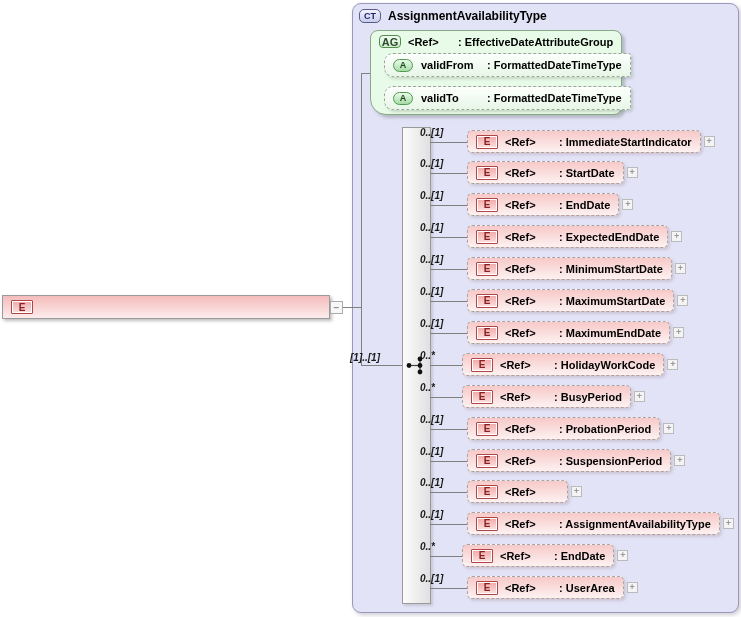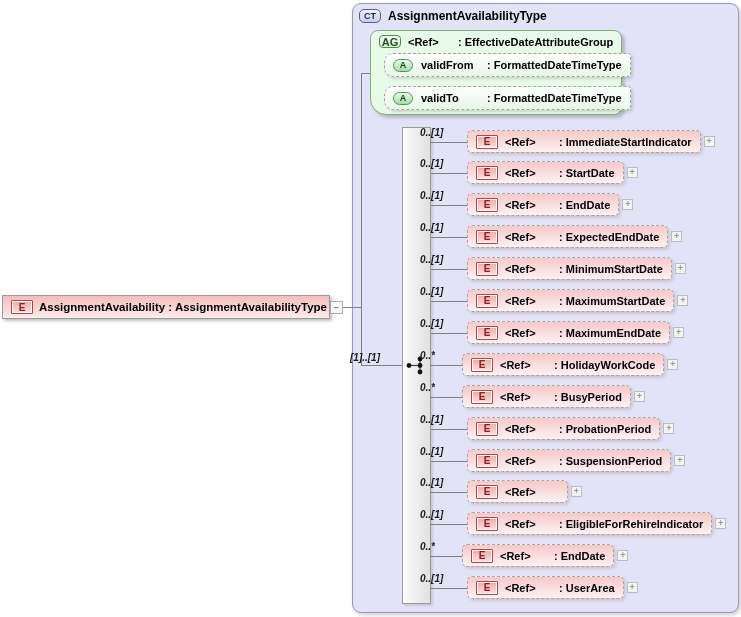--- a/index.html
+++ b/index.html
@@ -106,7 +106,6 @@
 
   <div class="root-box">
     <span class="badge badge-e">E</span>
-    <span class="rlabel">AssignmentAvailability : AssignmentAvailabilityType</span>
   </div>
   <div class="toggle-btn" style="left:330px;top:301px;">−</div>
 

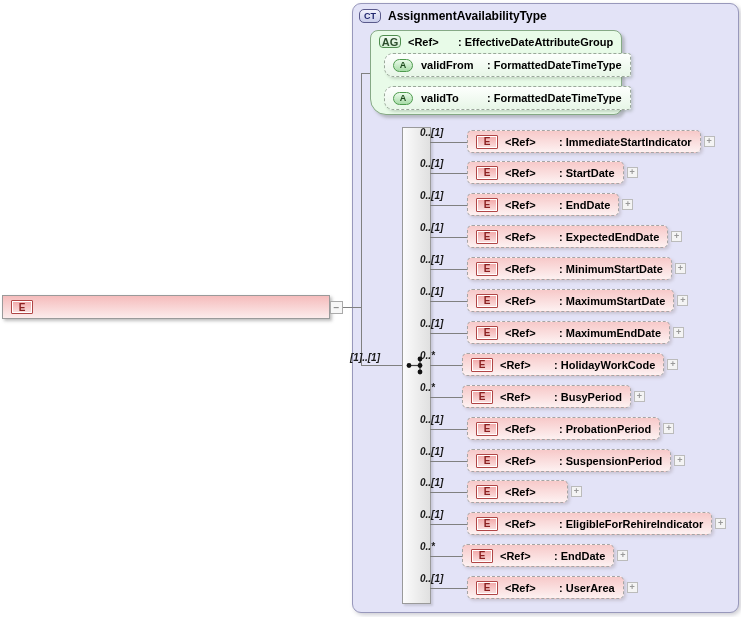--- a/index.html
+++ b/index.html
@@ -235,7 +235,7 @@
     <div class="el-box">
       <span class="badge badge-e">E</span>
       <span class="ref">&lt;Ref&gt;</span>
-      <span class="ename">: EligibleForRehireIndicator</span>
+      <span class="ename">: AssignmentAvailabilityType</span>
     </div>
     <span class="plus-btn">+</span>
   </div>

